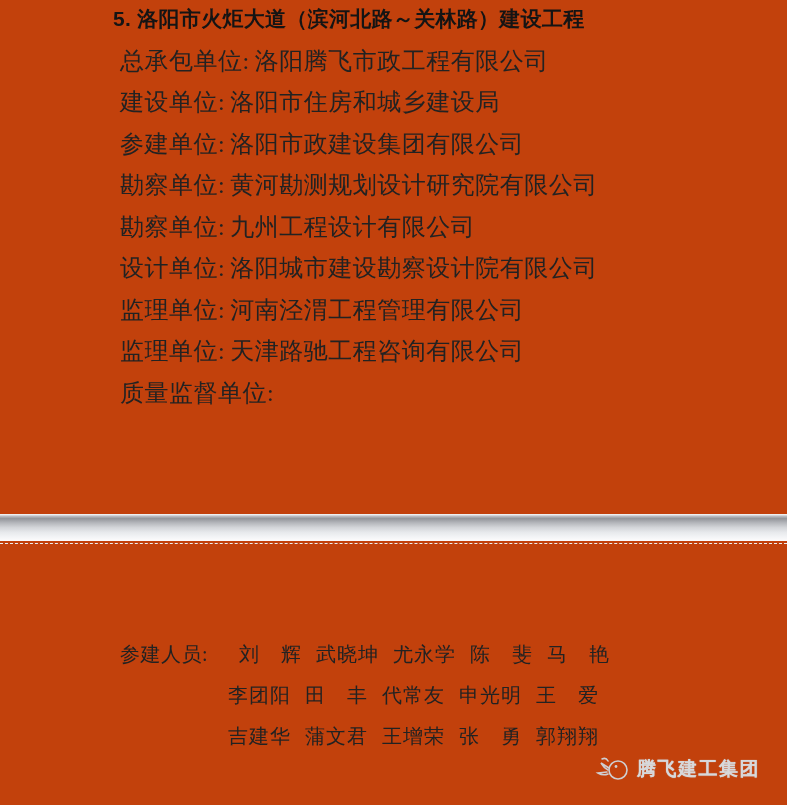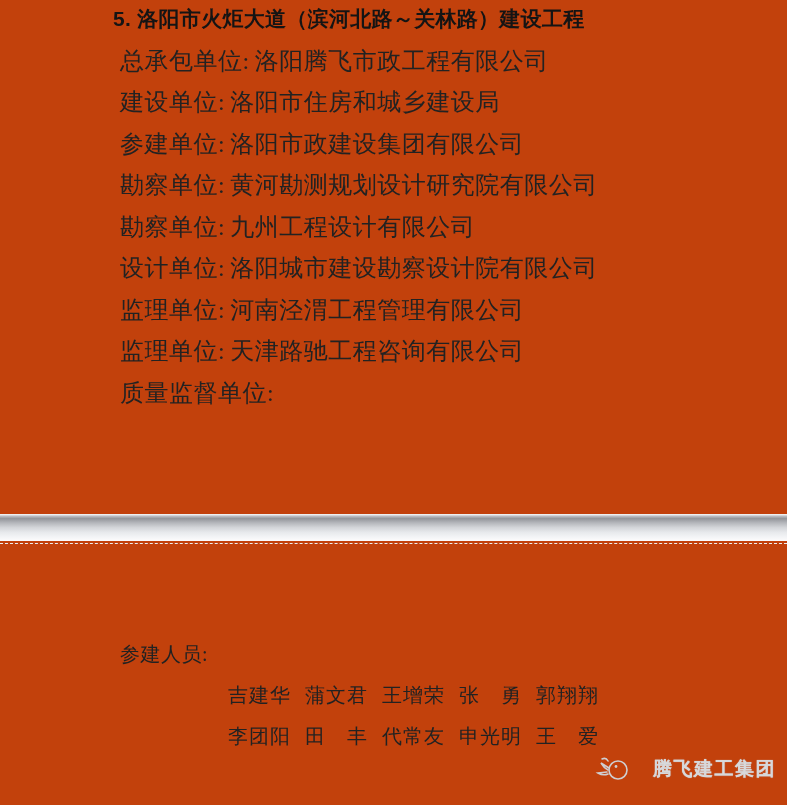--- a/index.html
+++ b/index.html
@@ -154,6 +154,13 @@
   <div class="people">
     <div class="people-row">
       <span class="people-label">参建人员:</span>
+      <span class="names">
+        <span>刘　辉</span>
+        <span>武晓坤</span>
+        <span>尤永学</span>
+        <span>陈　斐</span>
+        <span>马　艳</span>
+      </span>
     </div>
     <div class="people-row indented">
       <span class="names">

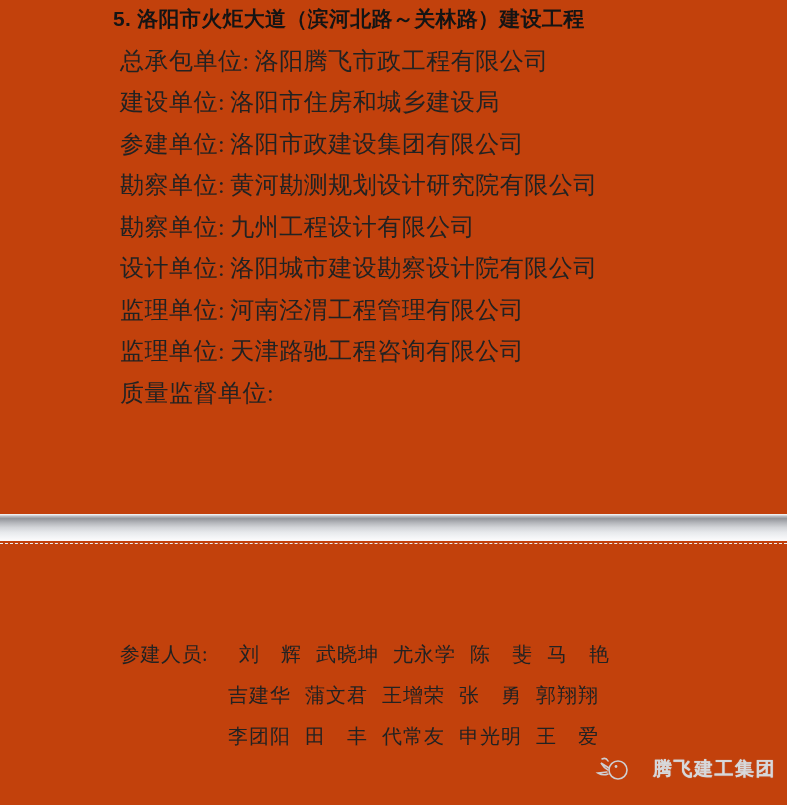--- a/index.html
+++ b/index.html
@@ -164,20 +164,20 @@
     </div>
     <div class="people-row indented">
       <span class="names">
+        <span>李团阳</span>
+        <span>田　丰</span>
+        <span>代常友</span>
+        <span>申光明</span>
+        <span>王　爱</span>
+      </span>
+    </div>
+    <div class="people-row indented">
+      <span class="names">
         <span>吉建华</span>
         <span>蒲文君</span>
         <span>王增荣</span>
         <span>张　勇</span>
         <span>郭翔翔</span>
-      </span>
-    </div>
-    <div class="people-row indented">
-      <span class="names">
-        <span>李团阳</span>
-        <span>田　丰</span>
-        <span>代常友</span>
-        <span>申光明</span>
-        <span>王　爱</span>
       </span>
     </div>
   </div>

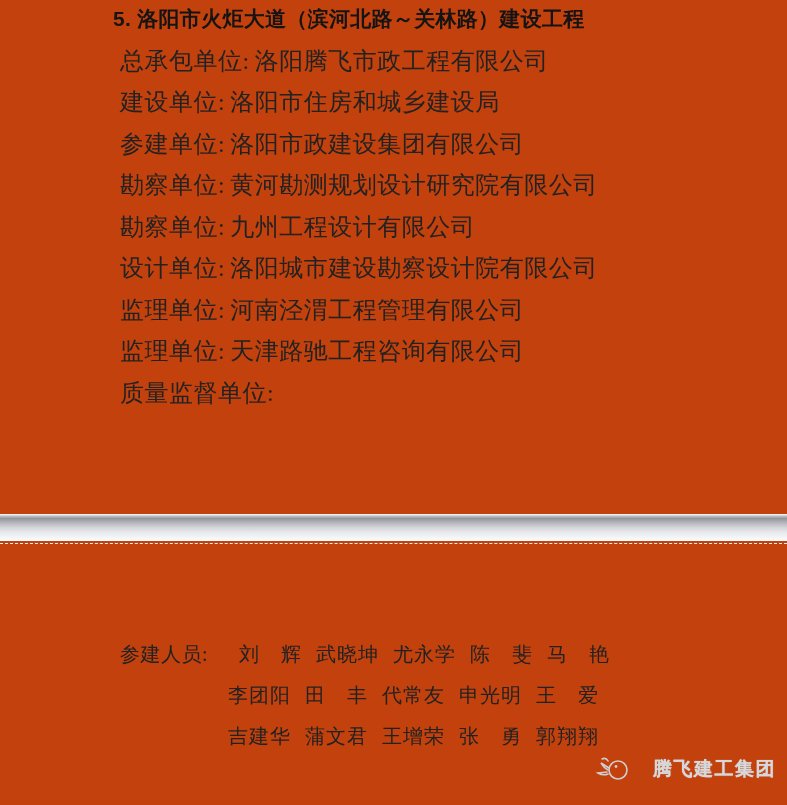--- a/index.html
+++ b/index.html
@@ -91,7 +91,7 @@
     left: 594px; top: 753px;
     display: flex;
     align-items: center;
-    gap: 21px;
+    gap: 5px;
   }
   .watermark-text {
     font-family: "Liberation Sans", sans-serif;

